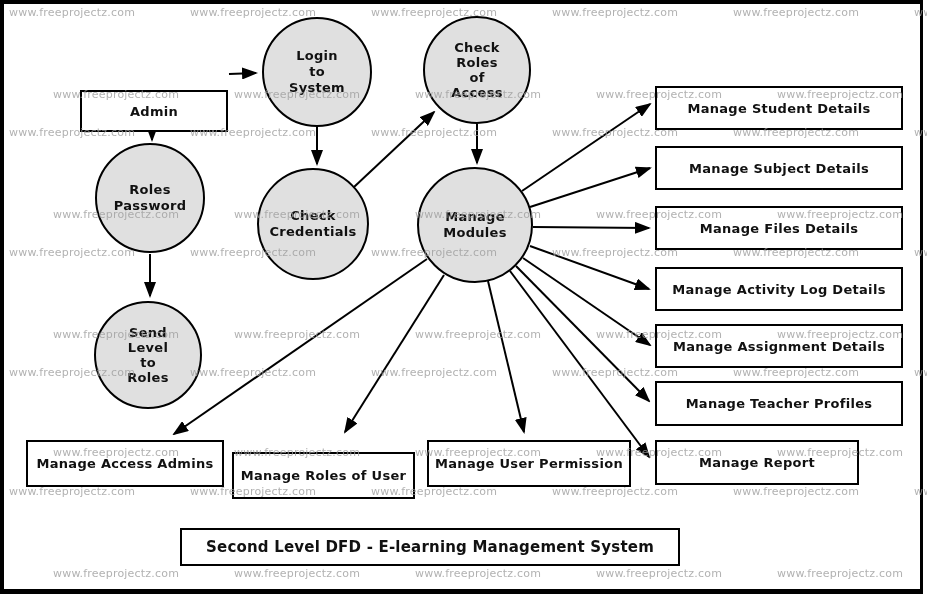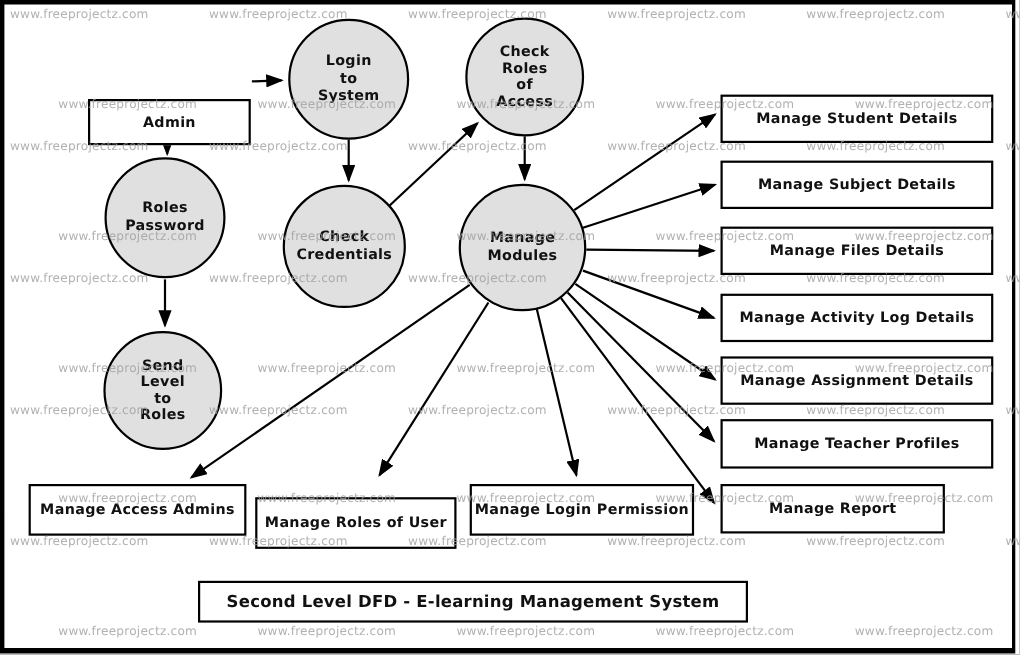--- a/index.html
+++ b/index.html
@@ -121,7 +121,7 @@
 
   <div class="node box" style="left:26px;top:440px;width:198px;height:47px;">Manage Access Admins</div>
   <div class="node box" style="left:232px;top:452px;width:183px;height:47px;">Manage Roles of User</div>
-  <div class="node box" style="left:427px;top:440px;width:204px;height:47px;">Manage Login Permission</div>
+  <div class="node box" style="left:427px;top:440px;width:204px;height:47px;">Manage User Permission</div>
 
   <div class="node title-box" style="left:180px;top:528px;width:500px;height:38px;text-align:right;">Second Level DFD - E-learning Management System</div>
 

